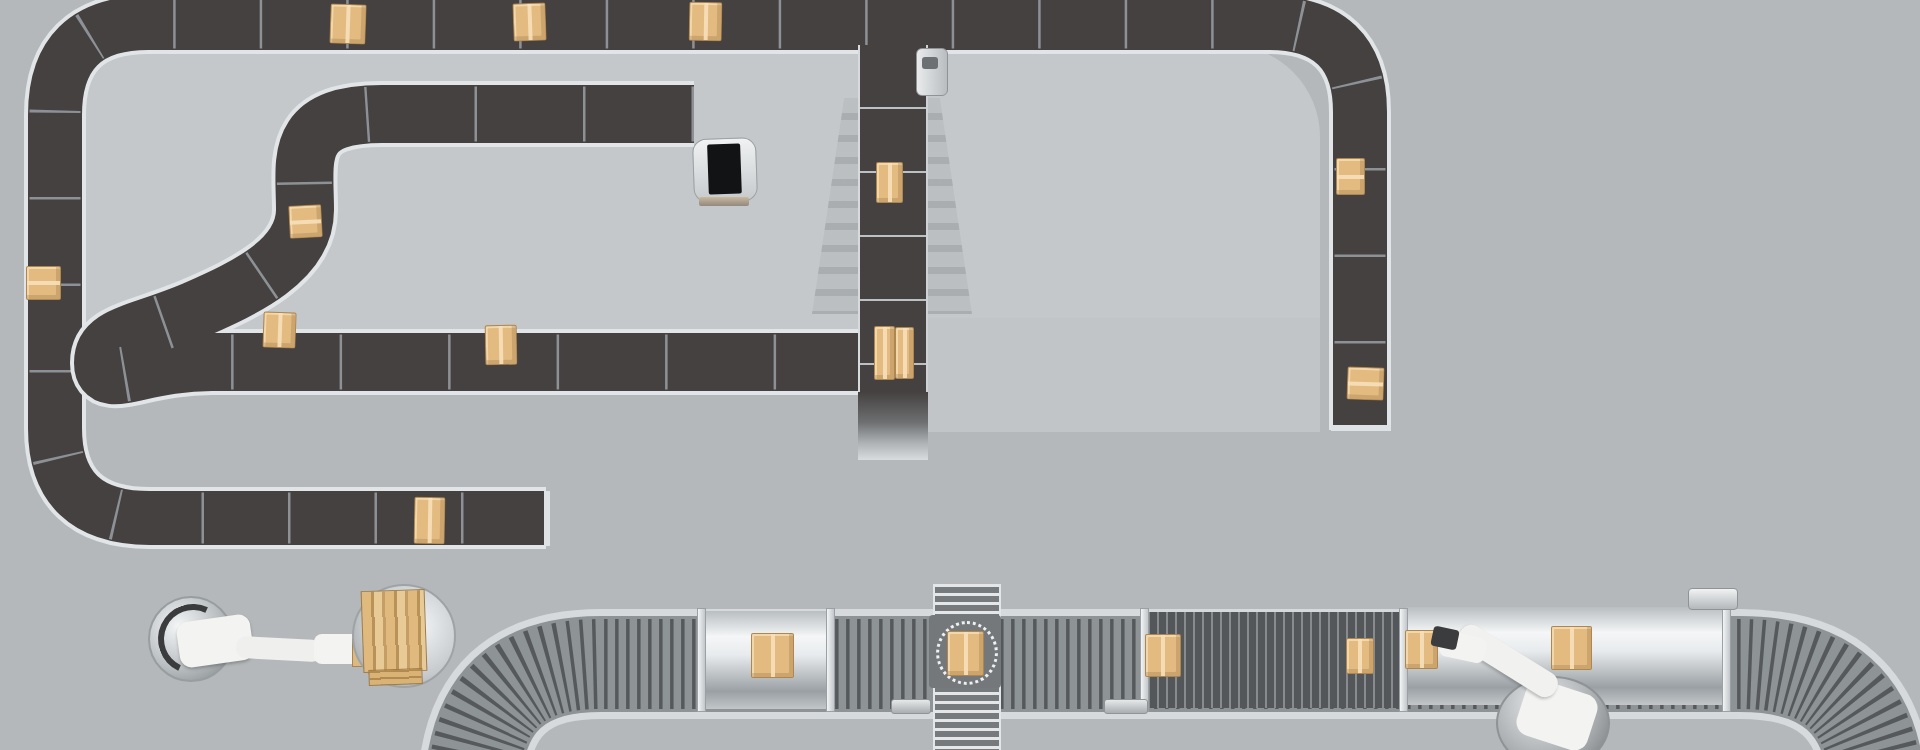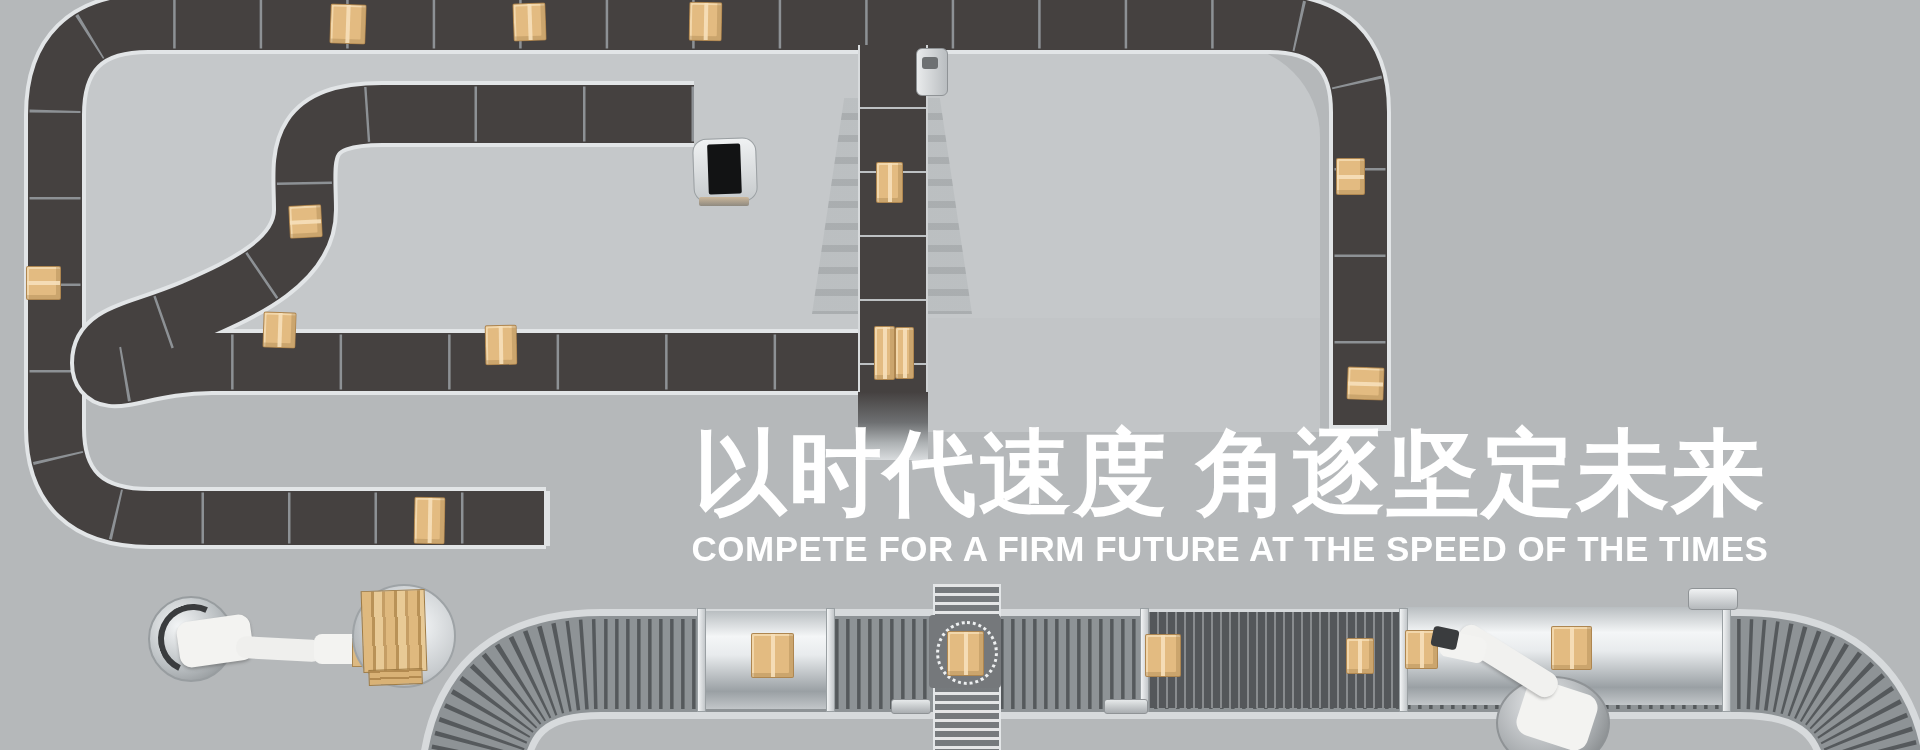--- a/index.html
+++ b/index.html
@@ -232,10 +232,6 @@
     <div class="abs r2-grip"></div>
   </div>
 
-  <div class="abs headline" style="color: rgb(255, 255, 255);">
-    <div class="headline-zh">以时代速度 角逐坚定未来</div>
-    <div class="headline-en">COMPETE FOR A FIRM FUTURE AT THE SPEED OF THE TIMES</div>
-  </div>
 
 </div>
 

